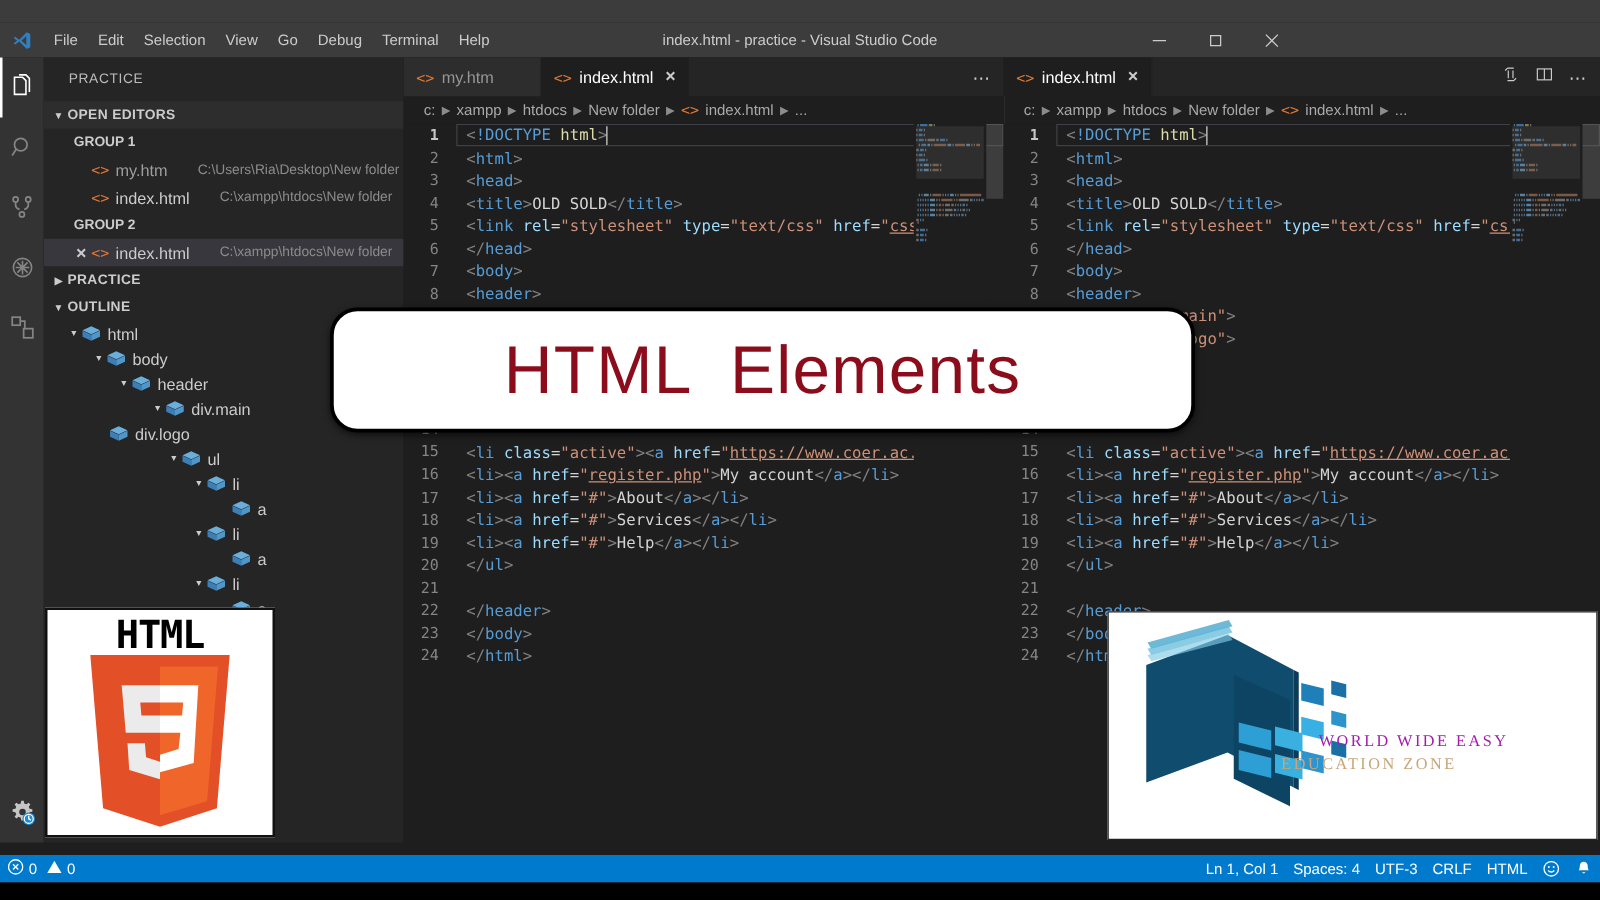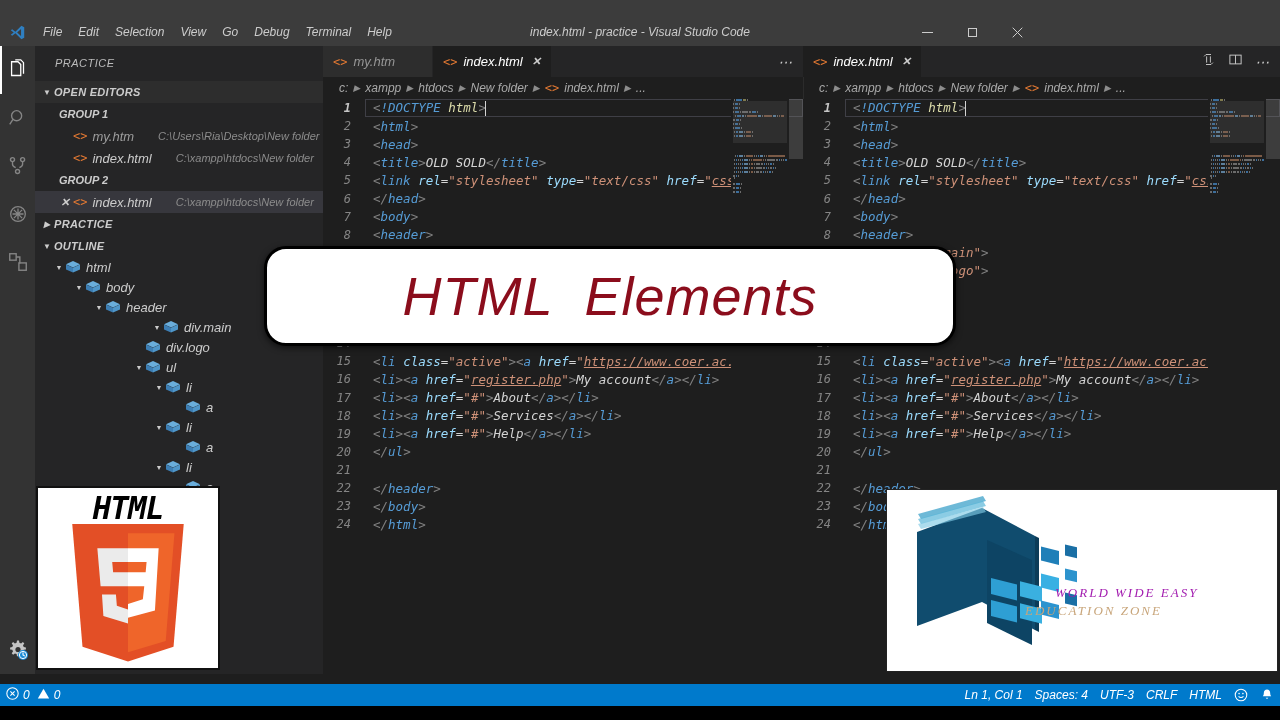--- a/index.html
+++ b/index.html
@@ -9,7 +9,7 @@
     font-family: "Liberation Sans", sans-serif;
     -webkit-font-smoothing: antialiased;
   }
-  #app { position: relative; width: 1040px; height: 720px; font-style: italic; }
+  #app { position: relative; width: 1040px; height: 720px; }
 
   
   .titlebar {

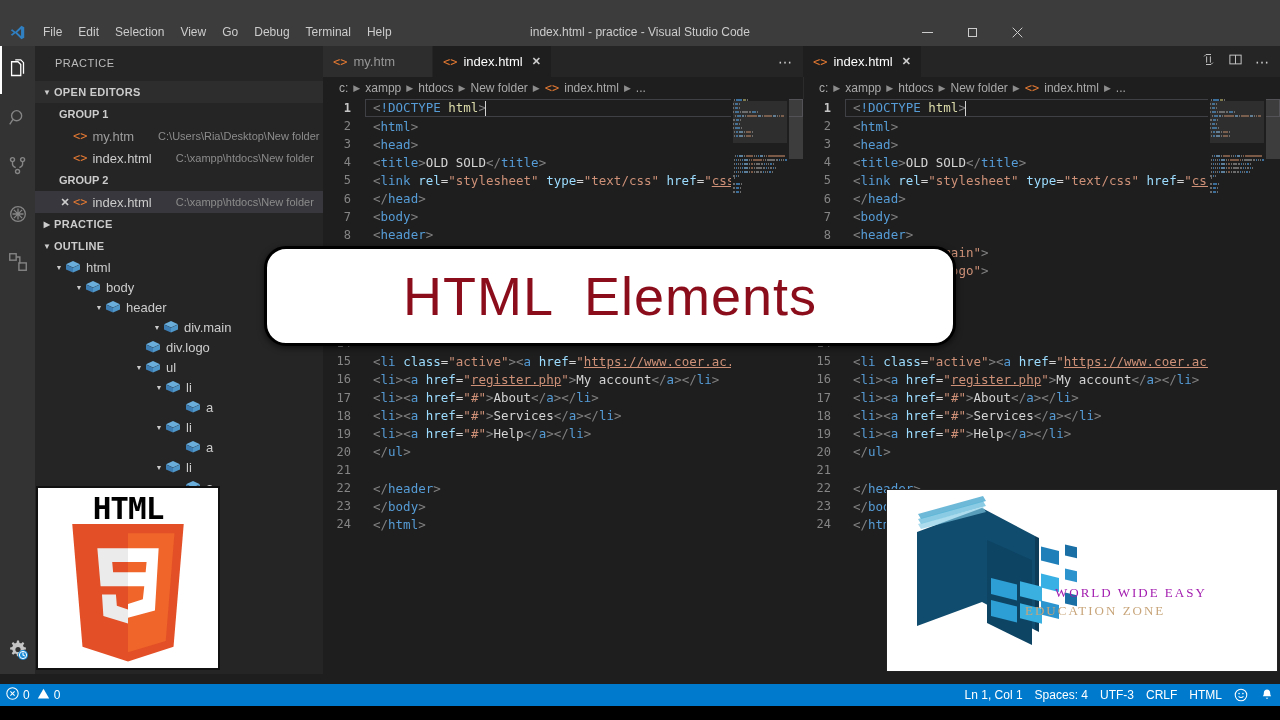--- a/index.html
+++ b/index.html
@@ -416,7 +416,7 @@
           </span>
           <span class="out-label">header</span>
         </div>
-        <div class="outline-row" style="padding-left: 116px;">
+        <div class="outline-row" style="padding-left: 85px;">
           <span class="out-twisty">▼</span>
           <span class="cube">
             <svg width="16" height="14" viewBox="0 0 16 14">

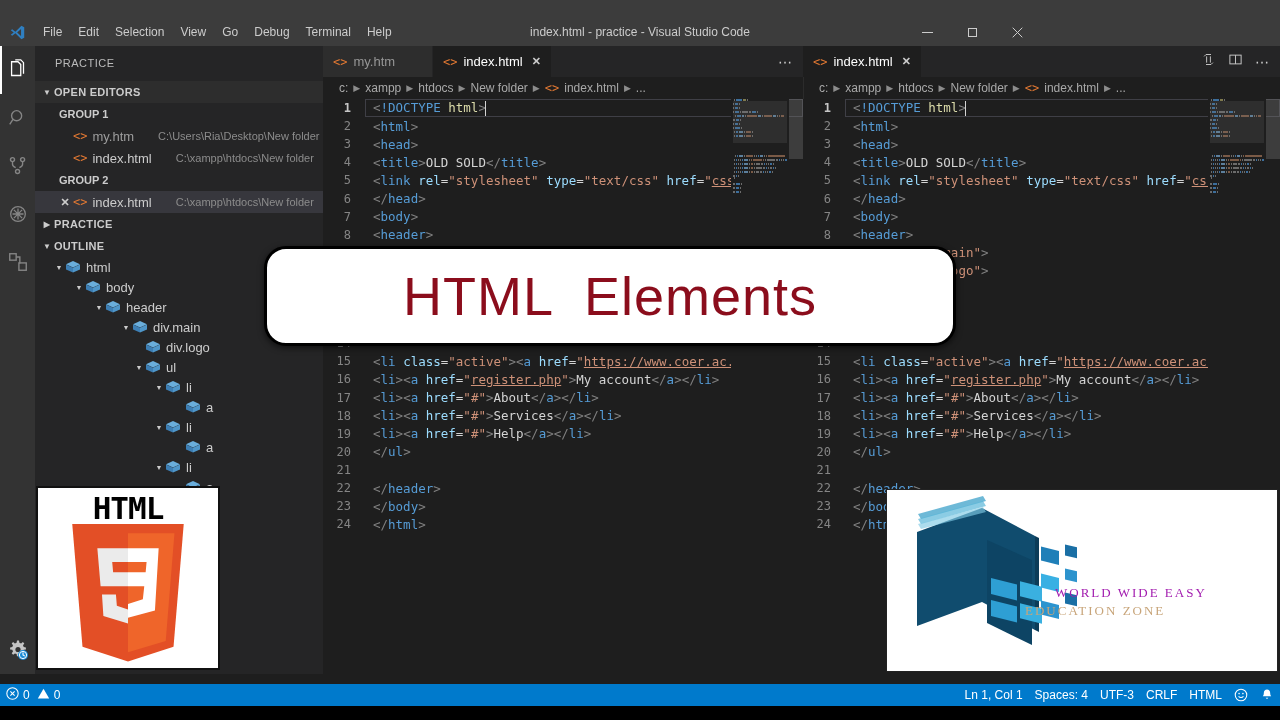--- a/index.html
+++ b/index.html
@@ -427,7 +427,7 @@
           </span>
           <span class="out-label">div.main</span>
         </div>
-        <div class="outline-row" style="padding-left: 98px;">
+        <div class="outline-row" style="padding-left: 40px;">
           <span class="out-twisty"></span>
           <span class="cube">
             <svg width="16" height="14" viewBox="0 0 16 14">

